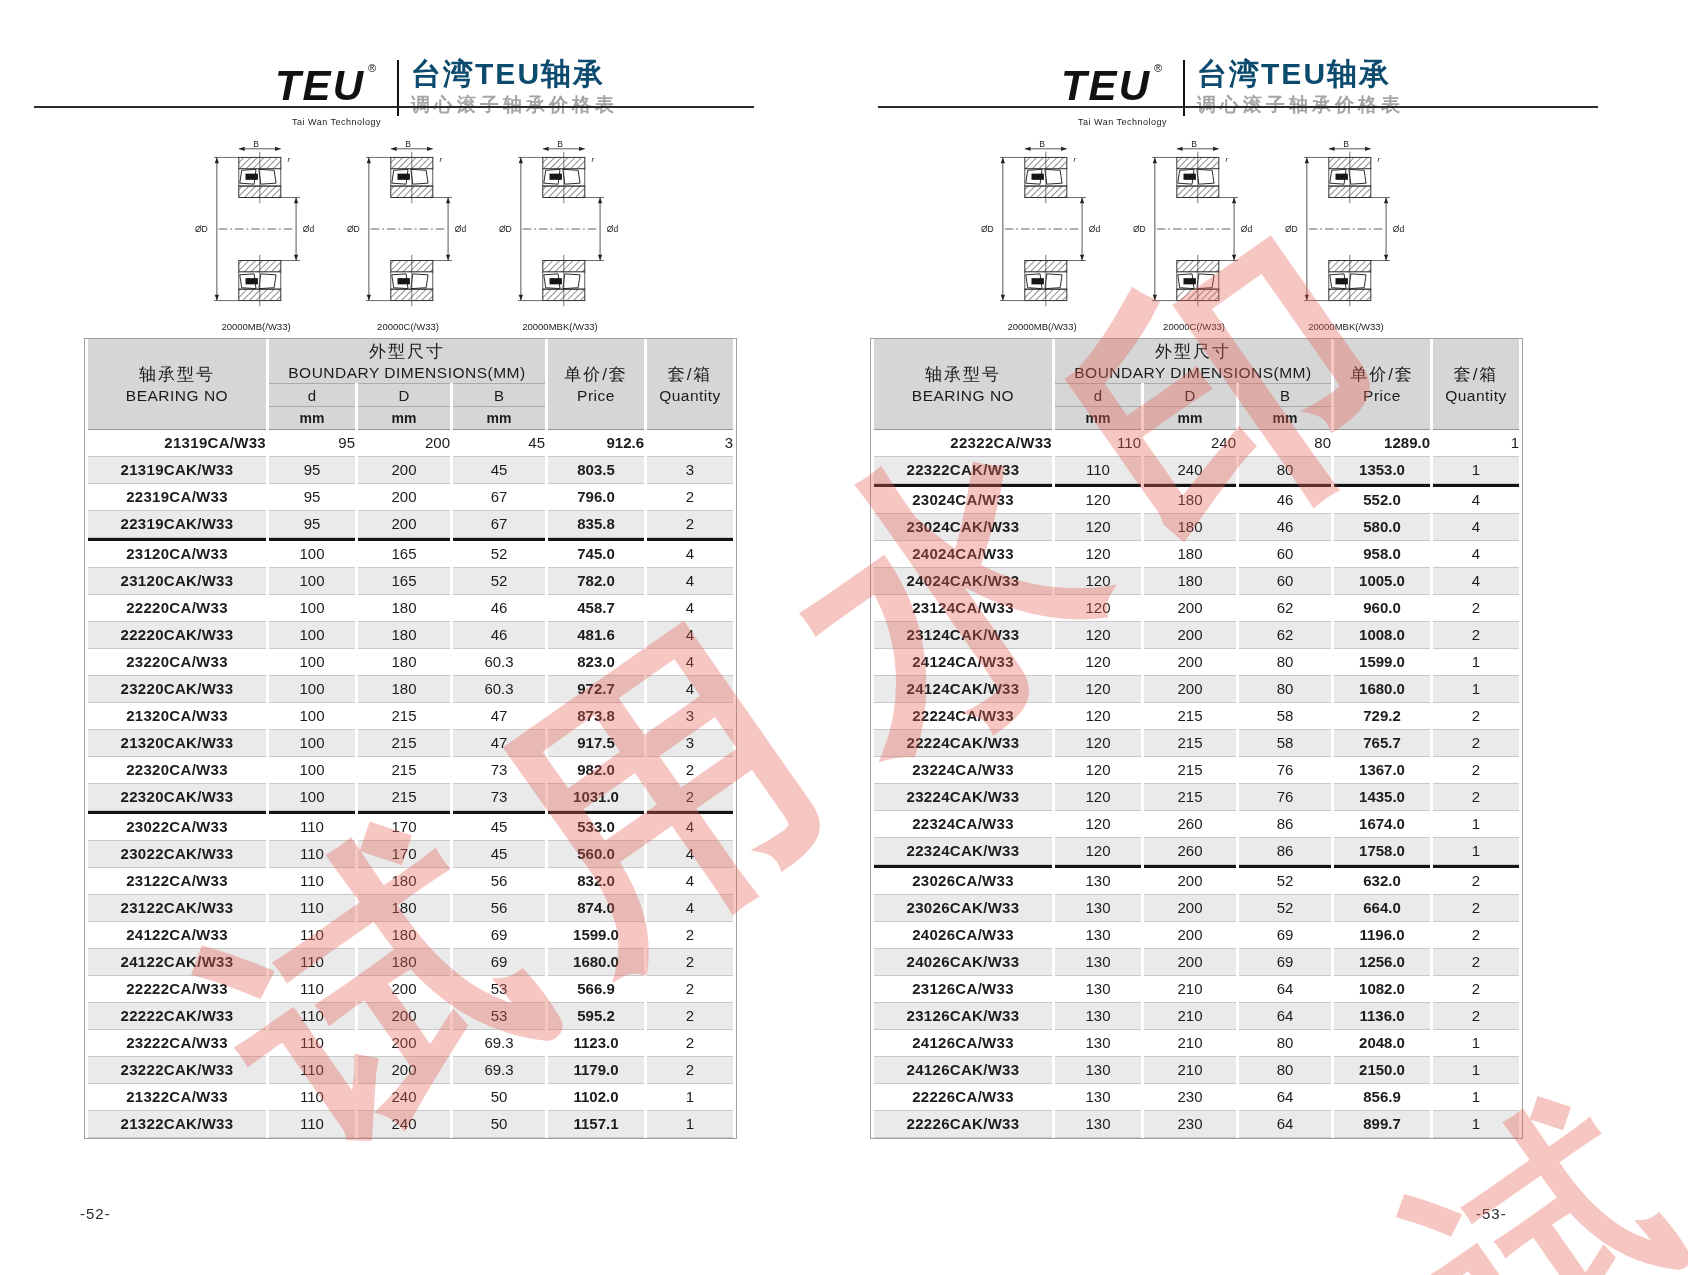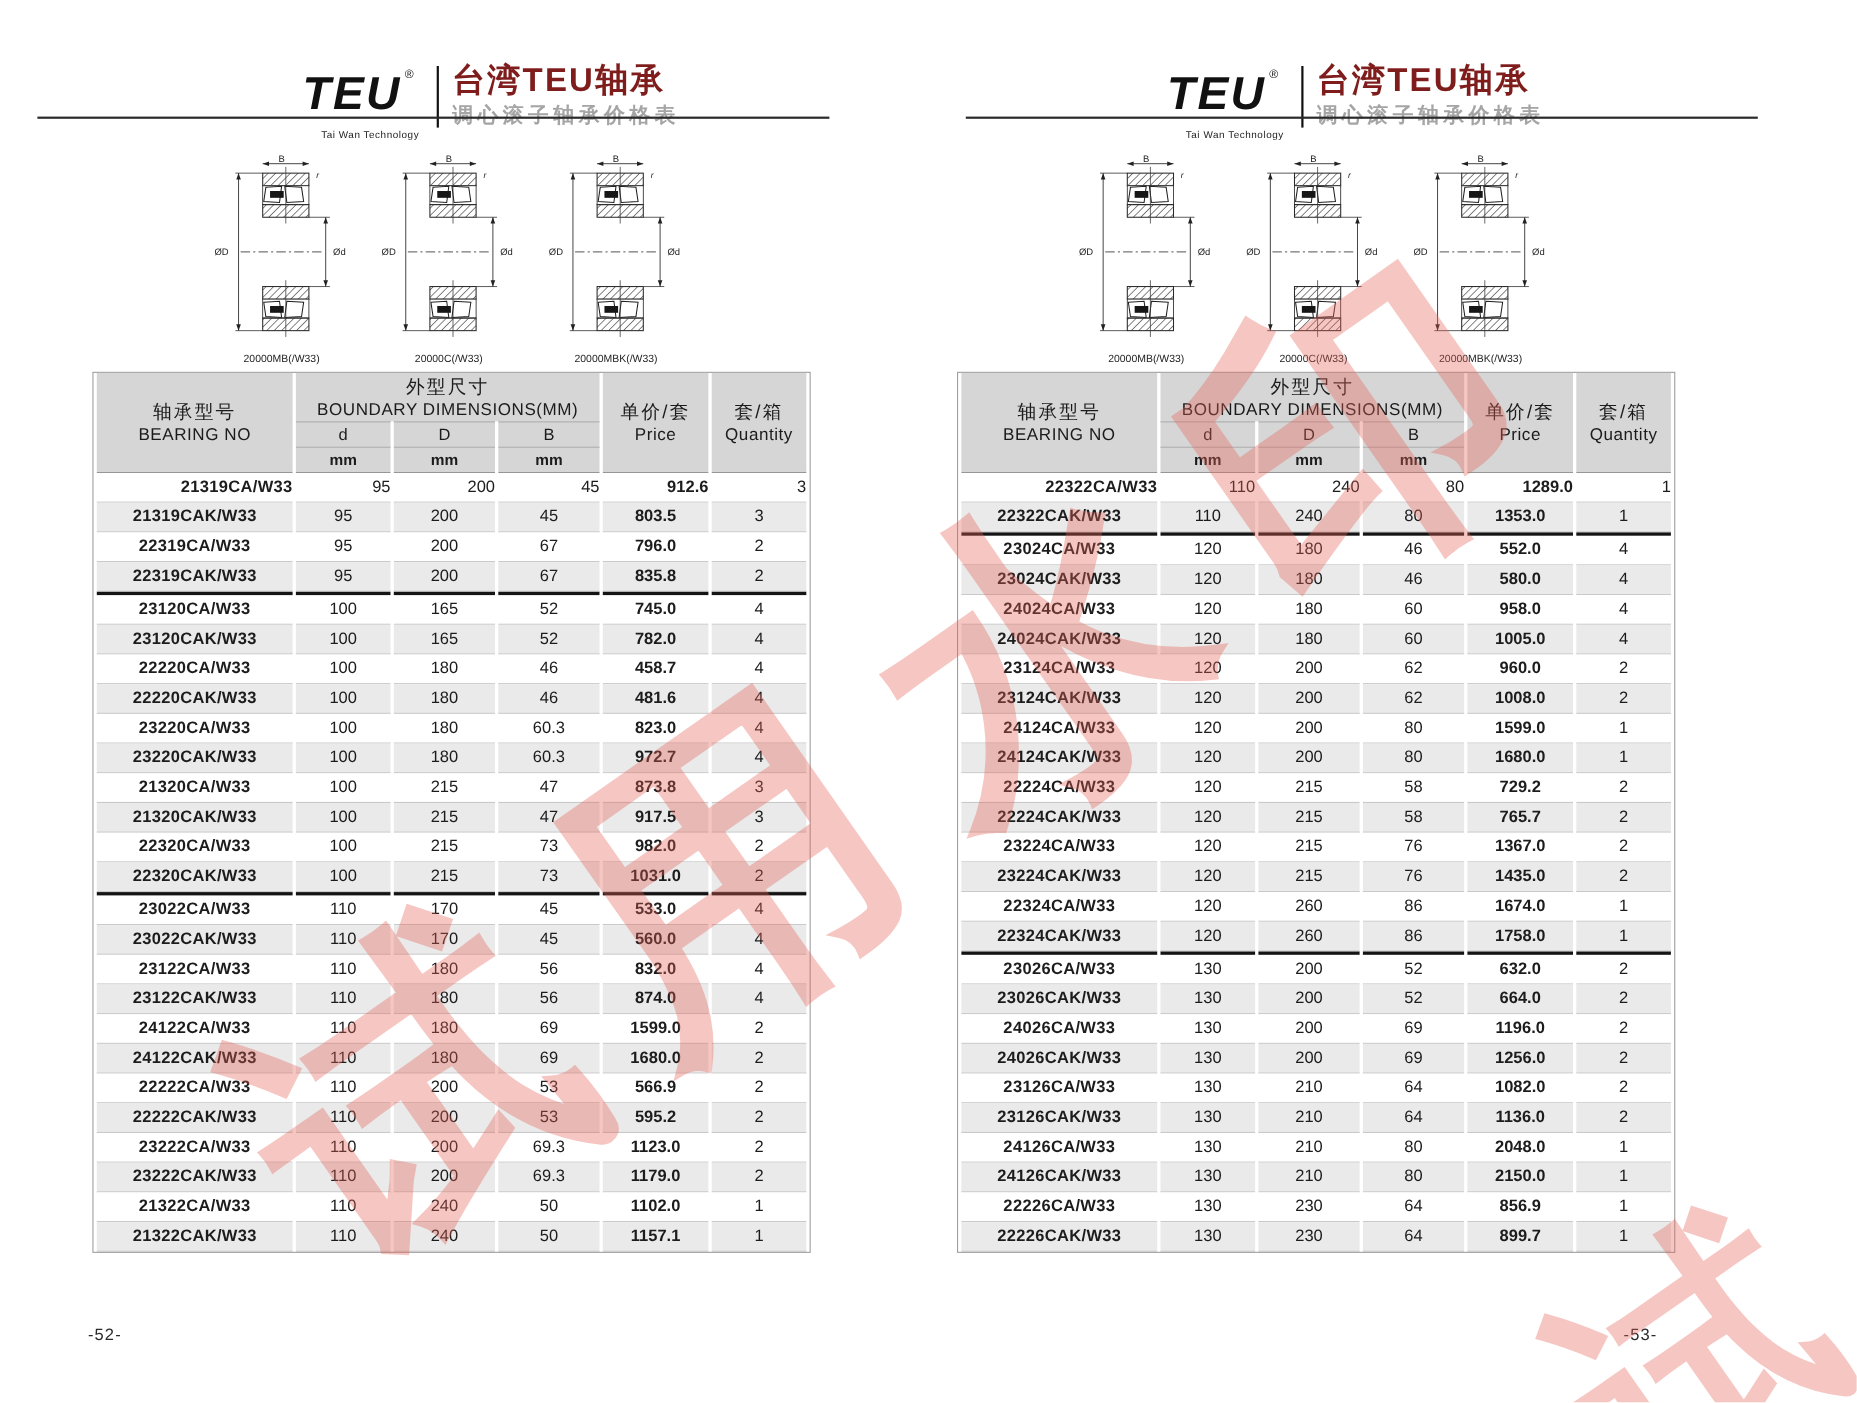--- a/index.html
+++ b/index.html
@@ -19,7 +19,7 @@
   .reg{font-size:11px;vertical-align:28px;margin-left:3px;color:#111;}
   .teu-sub{font-size:9px;letter-spacing:.5px;color:#222;margin-top:2px;white-space:nowrap;margin-left:22px;}
   .brand-divider{width:2px;height:56px;background:#111;margin:0 12px 0 6px;}
-  .title-cn{font-size:30px;font-weight:bold;color:#7f1d1d;letter-spacing:2px;line-height:32px;white-space:nowrap;}
+  .title-cn{font-size:30px;font-weight:bold;color:#0c4a6e;letter-spacing:2px;line-height:32px;white-space:nowrap;}
   .subtitle-cn{font-size:19px;font-weight:bold;color:#a5a5a5;letter-spacing:4px;margin-top:2px;white-space:nowrap;}
   .header-rule{position:absolute;top:106px;left:34px;width:720px;height:2px;background:#2a2a2a;}
 

